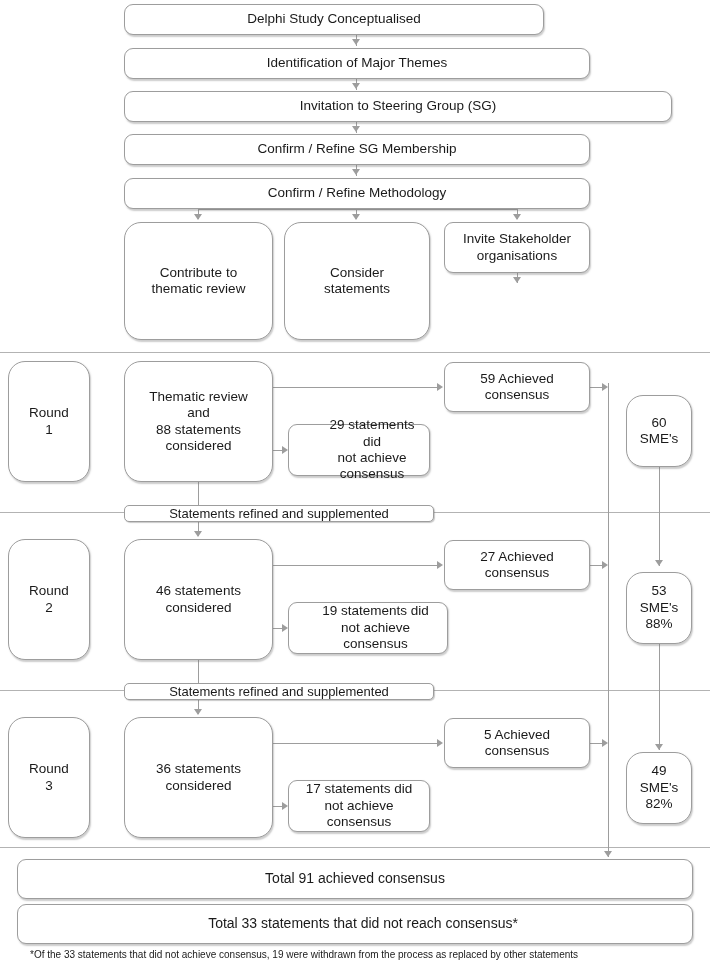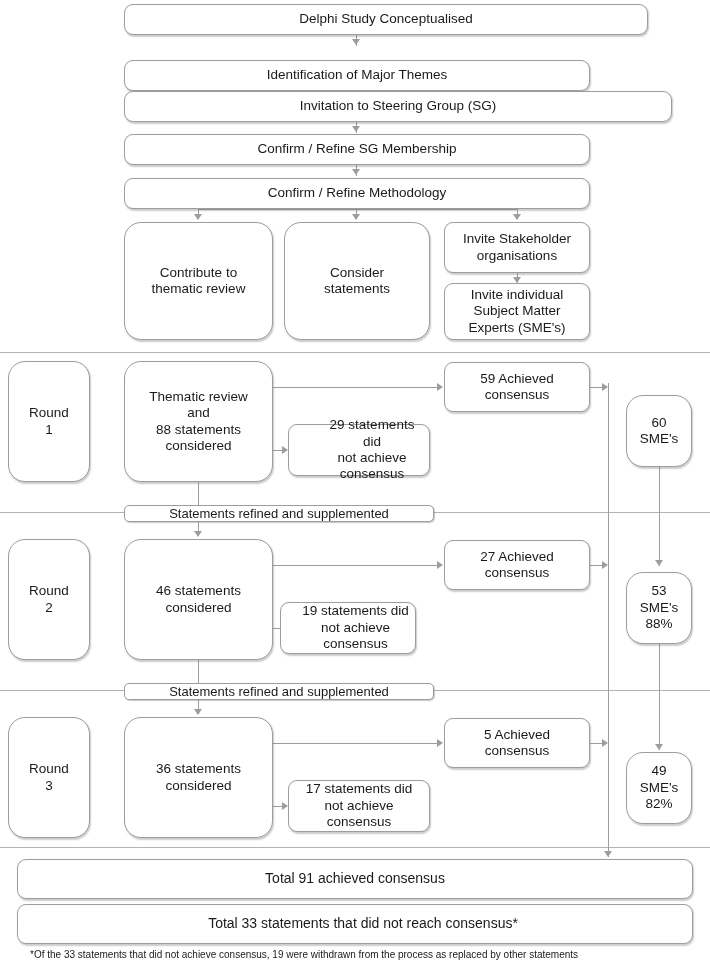--- a/index.html
+++ b/index.html
@@ -92,7 +92,7 @@
 
 <div id="canvas">
 
-  <div class="box" style="left:124px; top:4px; width:524px; height:31px;">
+  <div class="box" style="left:124px; top:4px; width:420px; height:31px;">
     <span>Delphi Study Conceptualised</span>
   </div>
   <div class="vline" style="left:356px; top:35px; height:11px;"></div>

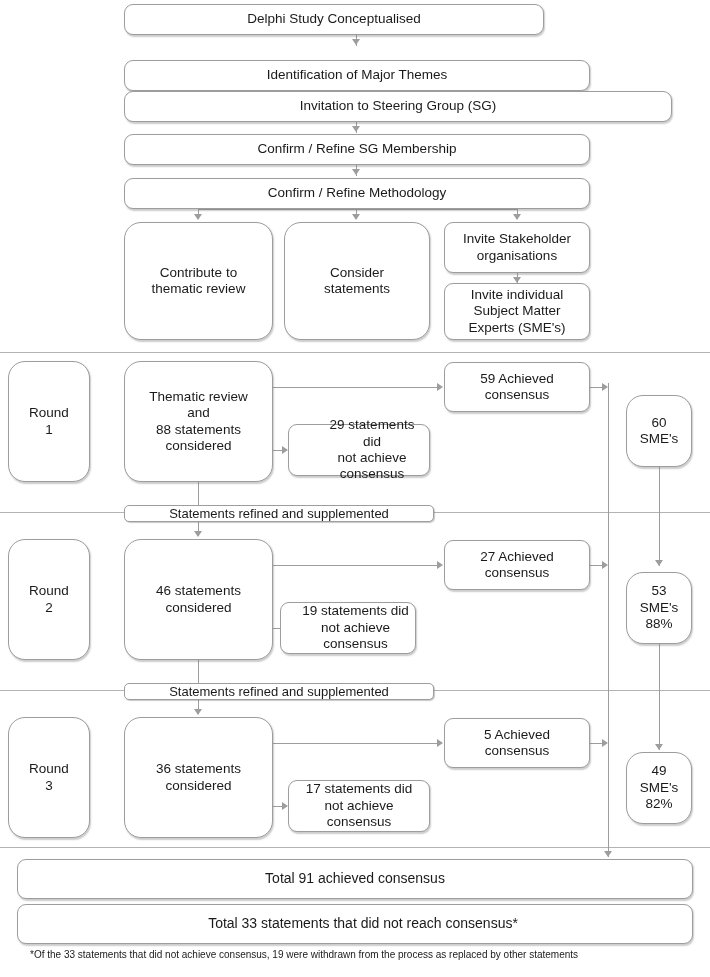--- a/index.html
+++ b/index.html
@@ -98,7 +98,7 @@
   <div class="vline" style="left:356px; top:35px; height:11px;"></div>
   <div class="arrow-d" style="left:352px; top:39px;"></div>
 
-  <div class="box" style="left:124px; top:48px; width:466px; height:31px;margin-top:12px;">
+  <div class="box" style="left:124px; top:48px; width:466px; height:31px;">
     <span>Identification of Major Themes</span>
   </div>
   <div class="vline" style="left:356px; top:79px; height:11px;"></div>

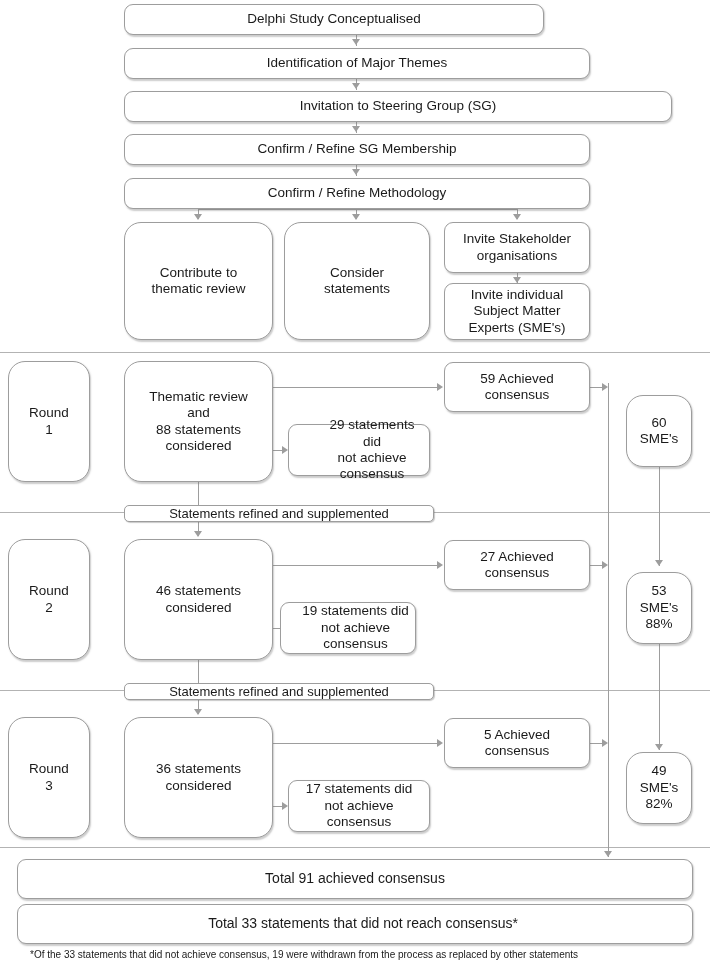--- a/index.html
+++ b/index.html
@@ -151,13 +151,6 @@
   <div class="vline" style="left:517px; top:273px; height:10px;"></div>
   <div class="arrow-d" style="left:513px; top:277px;"></div>
 
-  <div class="box" style="left:444px; top:283px; width:146px; height:57px;">
-    <span class="lines">
-      <span>Invite individual</span>
-      <span>Subject Matter</span>
-      <span>Experts (SME's)</span>
-    </span>
-  </div>
 
   <div class="rule" style="top:352px;"></div>
   <div class="rule" style="top:512px;"></div>

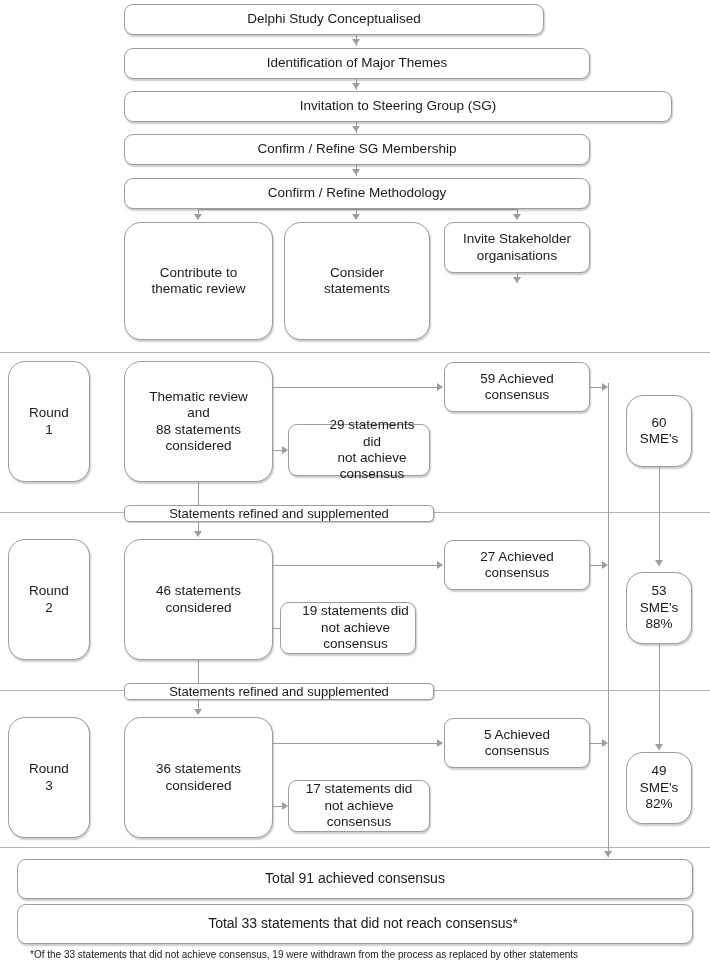--- a/index.html
+++ b/index.html
@@ -239,7 +239,7 @@
 
   <div class="hline" style="left:273px; top:628px; width:10px;"></div>
   <div class="arrow-r" style="left:282px; top:624px;"></div>
-  <div class="box" style="left:280px; top:602px; width:136px; height:52px;padding-left:21px;">
+  <div class="box" style="left:288px; top:602px; width:160px; height:52px;padding-left:21px;">
     <span class="lines">
       <span>19 statements did</span>
       <span>not achieve</span>

